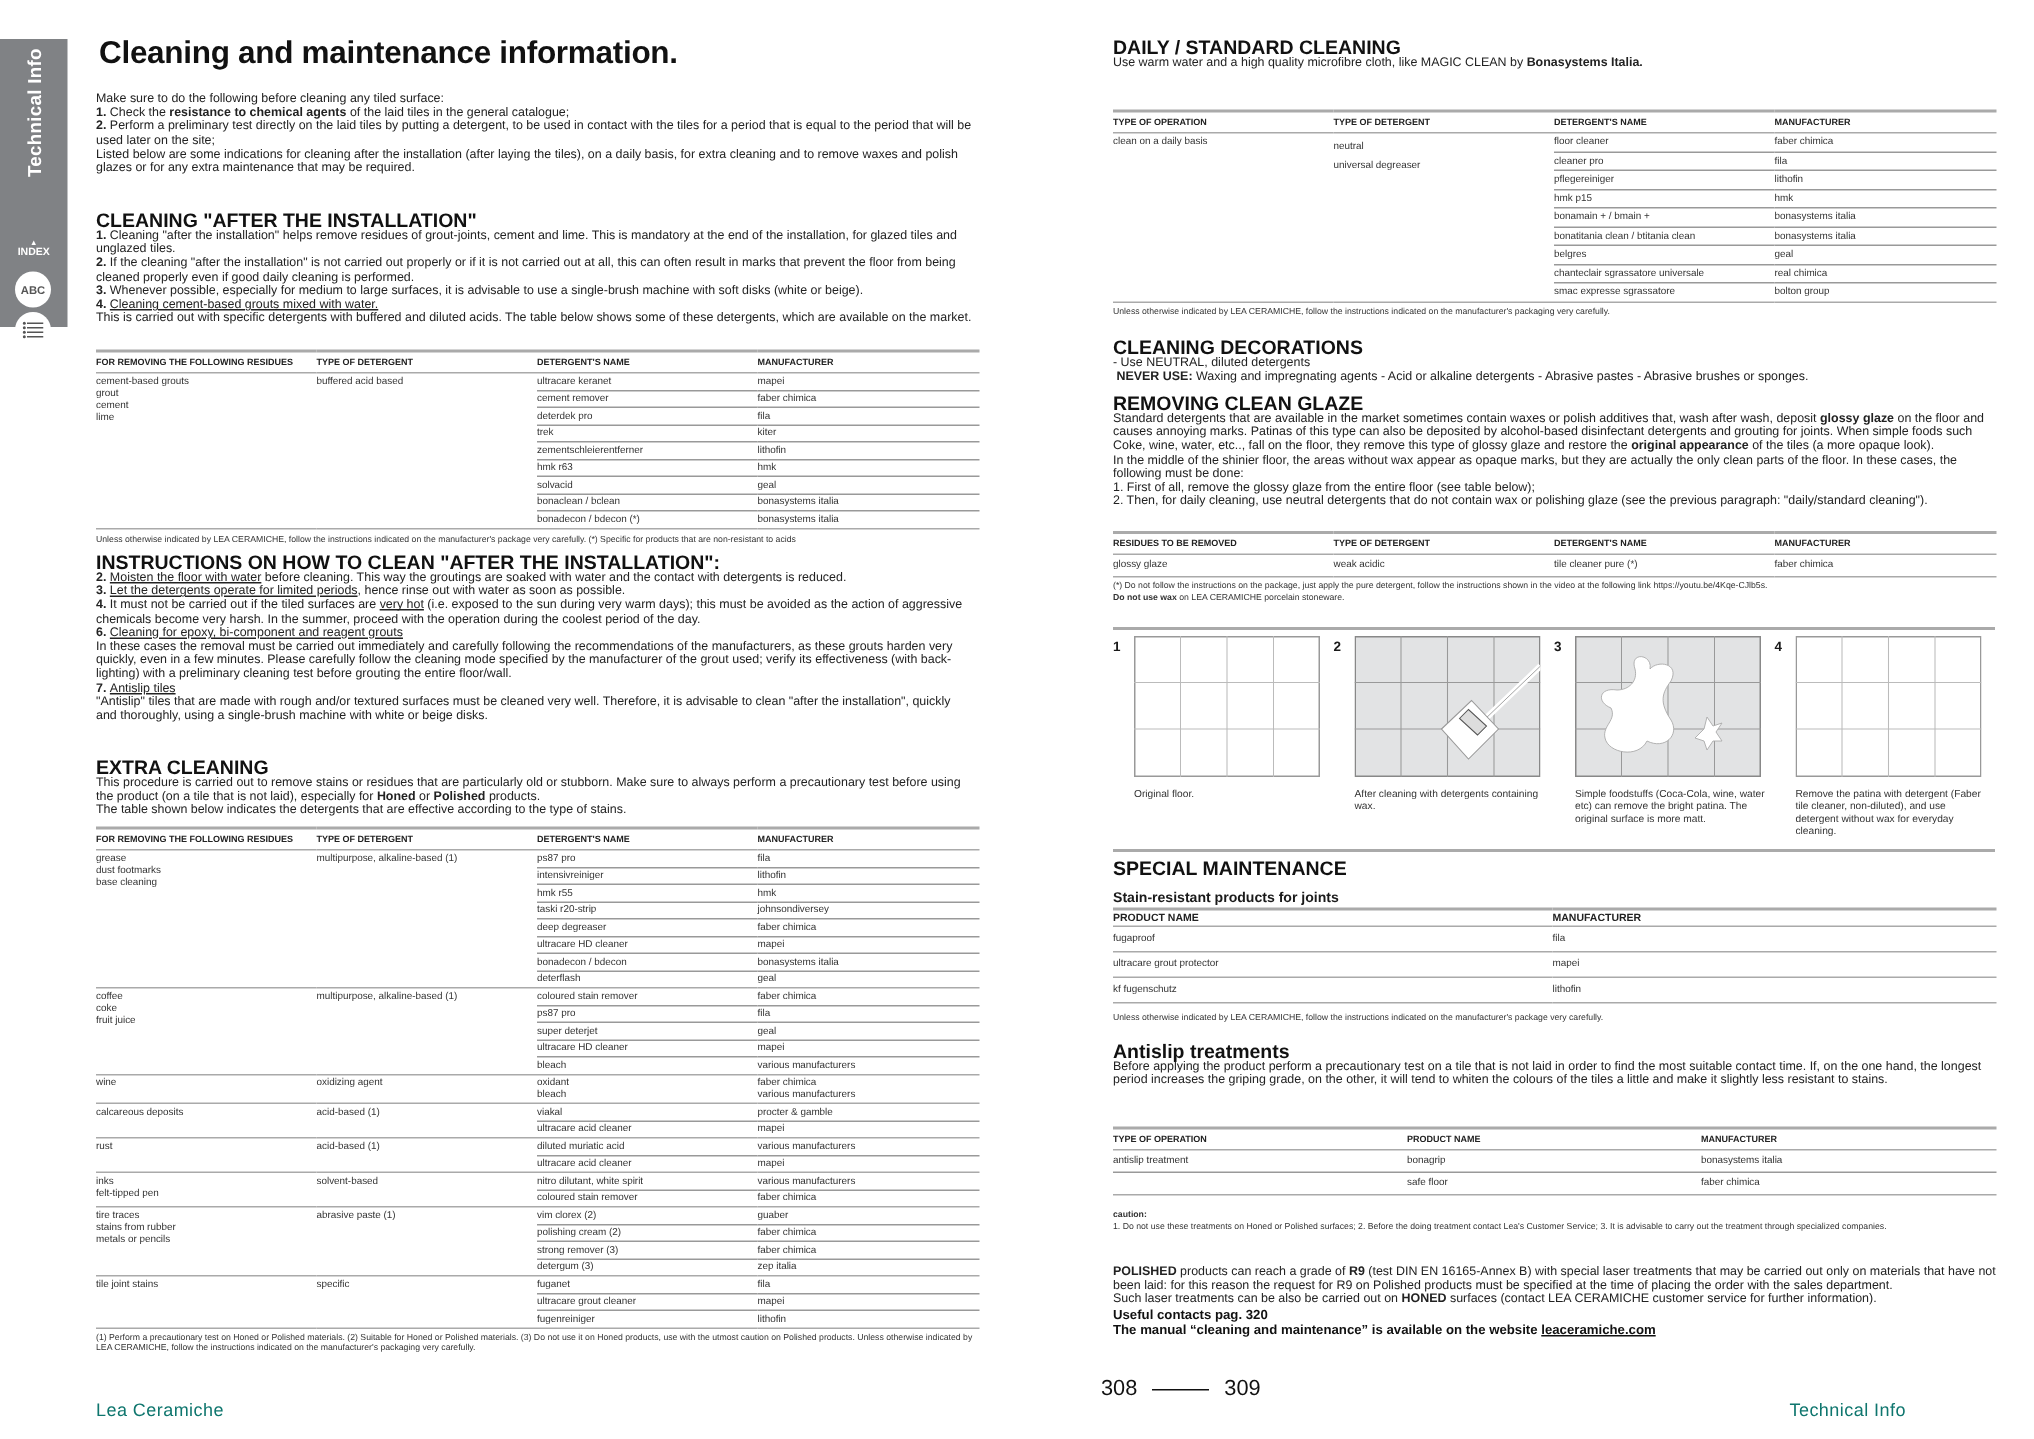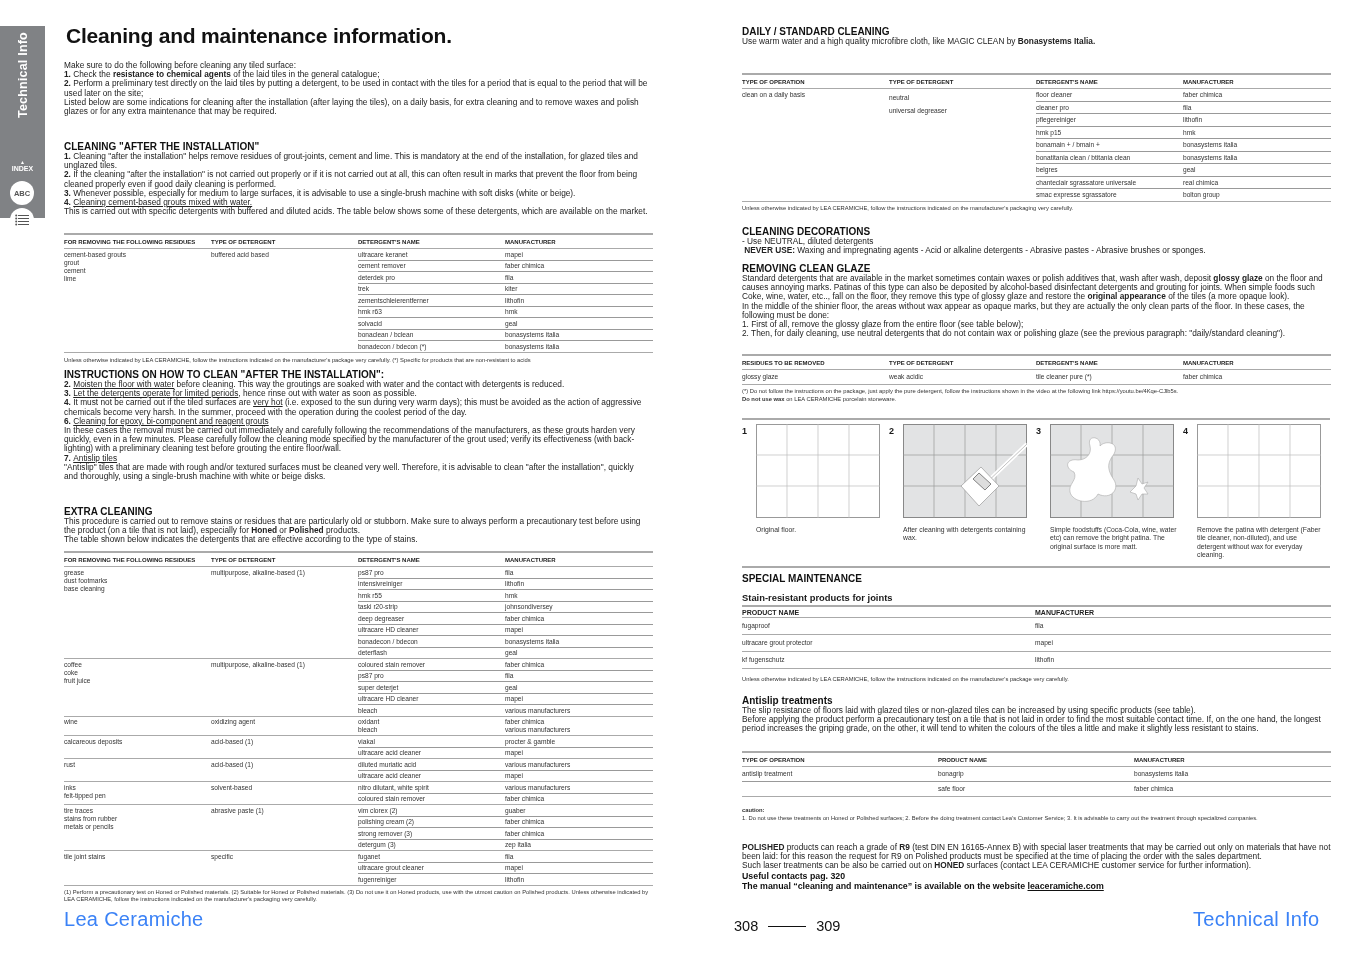--- a/index.html
+++ b/index.html
@@ -21,7 +21,7 @@
   .txt { font-size: 8.3px; line-height: 9.2px; color: #222; }
   .txt b { font-weight: bold; text-align: center; }
   .txt u { text-decoration: underline; }
-  .h { font-size: 10px; font-weight: bold; line-height: 10px; color: #111; }
+  .h { font-size: 13px; font-weight: bold; line-height: 10px; color: #111; }
   .blk { position: absolute; }
 
   table.t { border-collapse: collapse; width: 100%; font-size: 6.6px; color: #333; }

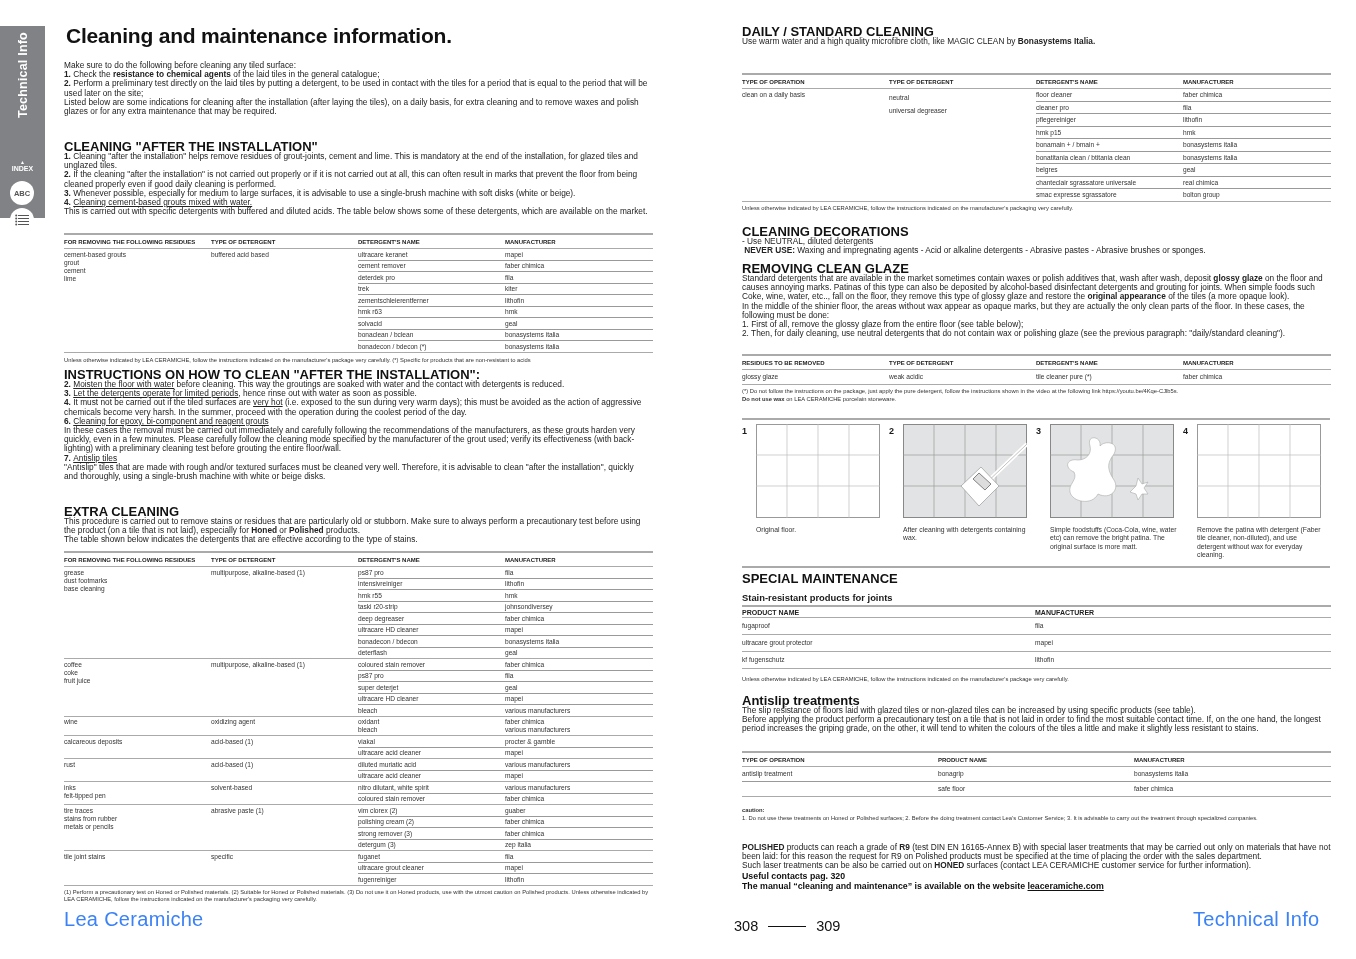--- a/index.html
+++ b/index.html
@@ -532,7 +532,6 @@
 
 <div class="blk txt" style="left:742px; top:696px; width:590px;">
   <div class="h">Antislip treatments</div>
-  <div>The slip resistance of floors laid with glazed tiles or non-glazed tiles can be increased by using specific products (see table).</div>
   <div>Before applying the product perform a precautionary test on a tile that is not laid in order to find the most suitable contact time. If, on the one hand, the longest period increases the griping grade, on the other, it will tend to whiten the colours of the tiles a little and make it slightly less resistant to stains.</div>
 </div>
 

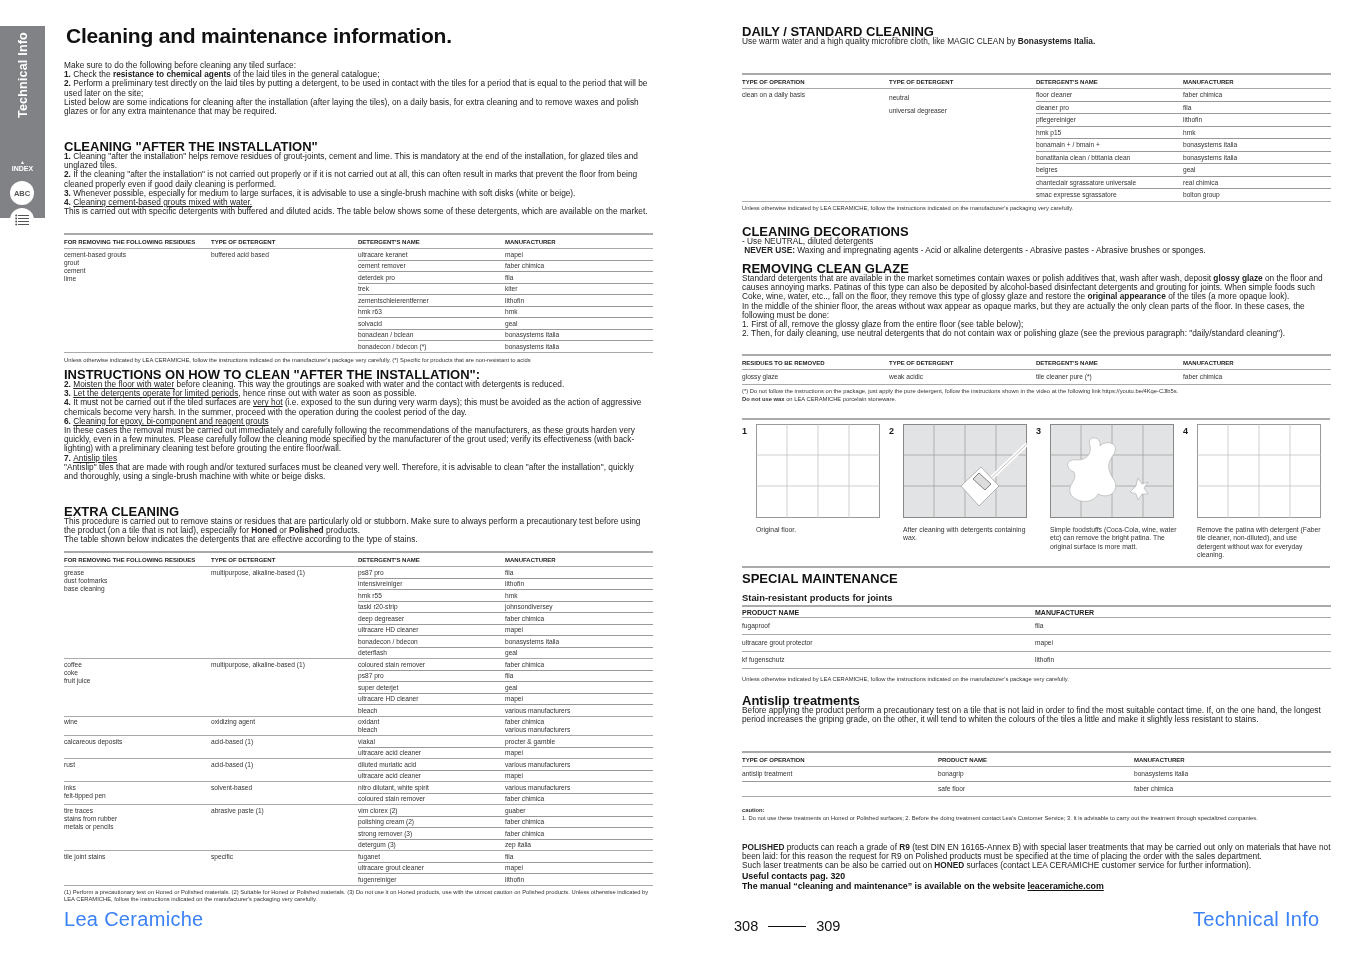--- a/index.html
+++ b/index.html
@@ -37,7 +37,7 @@
   .fig svg { position: absolute; left: 14px; top: 0; width: 124px; height: 94px; }
   .fig .cap { position: absolute; left: 14px; top: 102px; width: 128px; font-size: 6.8px; line-height: 8.3px; color: #333; }
 
-  .footer { position: absolute; top: 908px; font-size: 20px; color: #3b82f6; letter-spacing: 0.3px; }
+  .footer { position: absolute; top: 933px; font-size: 12px; color: #0f766e; letter-spacing: 0.3px; }
   .pgnums { position: absolute; left: 734px; top: 918px; font-size: 14.5px; color: #111; display: flex; align-items: center; gap: 10px; }
   .pgnums .dash { width: 38px; height: 1px; background: #111; display: inline-block; }
 </style>

